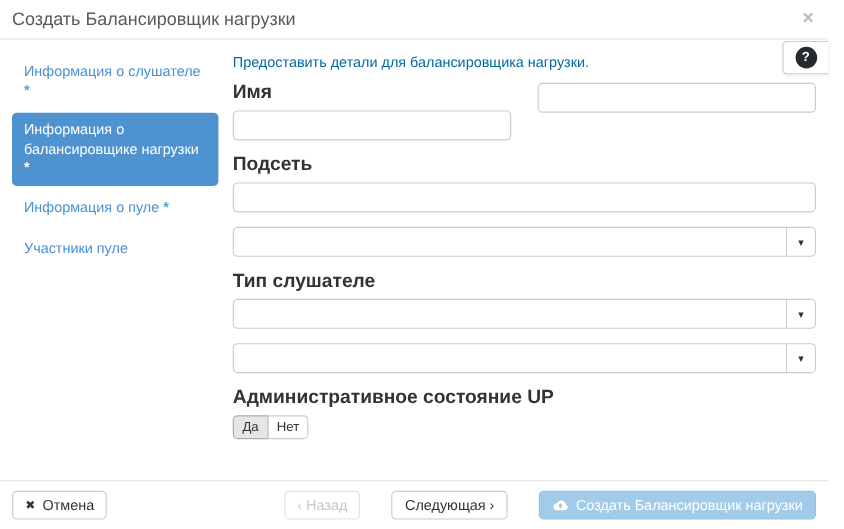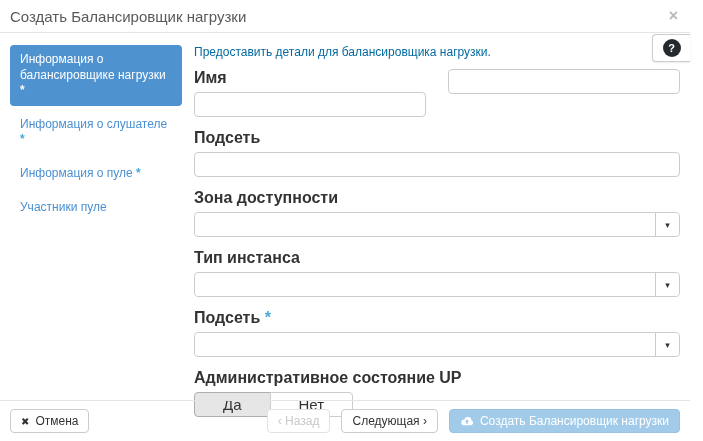--- a/index.html
+++ b/index.html
@@ -114,12 +114,12 @@
     </div>
 
     <div class="sidebar">
+      <div class="tab">
+        <span>Информация о слушателе</span>
+        <span class="req">*</span>
+      </div>
       <div class="tab active">
         <span>Информация о балансировщике нагрузки</span>
-        <span class="req">*</span>
-      </div>
-      <div class="tab">
-        <span>Информация о слушателе</span>
         <span class="req">*</span>
       </div>
       <div class="tab">

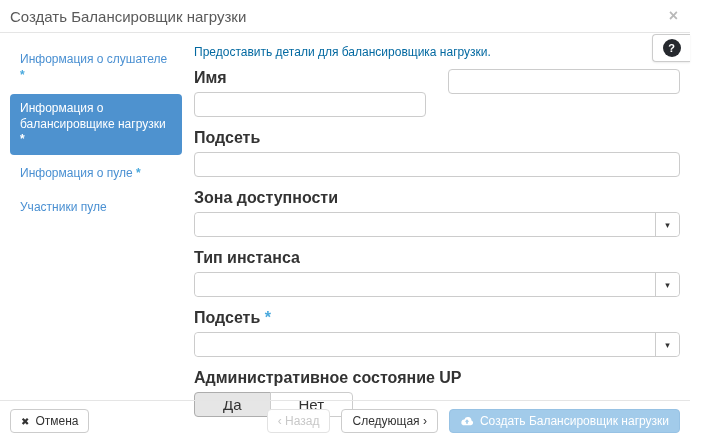--- a/index.html
+++ b/index.html
@@ -151,7 +151,6 @@
       </div>
 
       <div class="form-group">
-        <label><span>Зона доступности</span></label>
         <div class="combo">
           <input class="combo-input" type="text" value="" style="">
           <button class="caret-btn">▾</button>

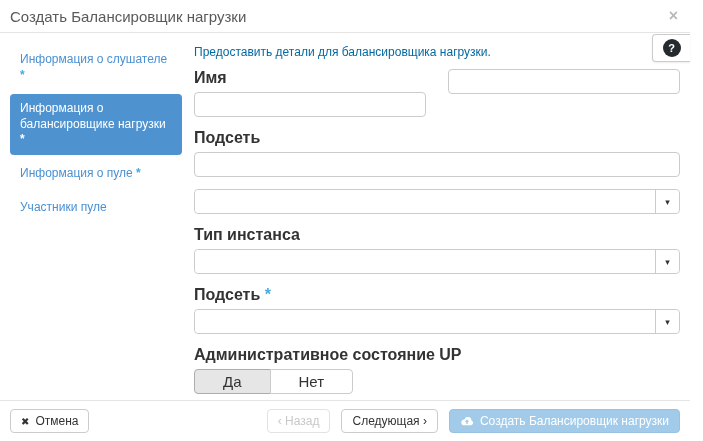--- a/index.html
+++ b/index.html
@@ -158,7 +158,7 @@
       </div>
 
       <div class="form-group">
-        <label><span>Тип инстанса</span></label>
+        <label><span>Тип слушателе</span></label>
         <div class="combo">
           <input class="combo-input" type="text" value="" style="">
           <button class="caret-btn">▾</button>

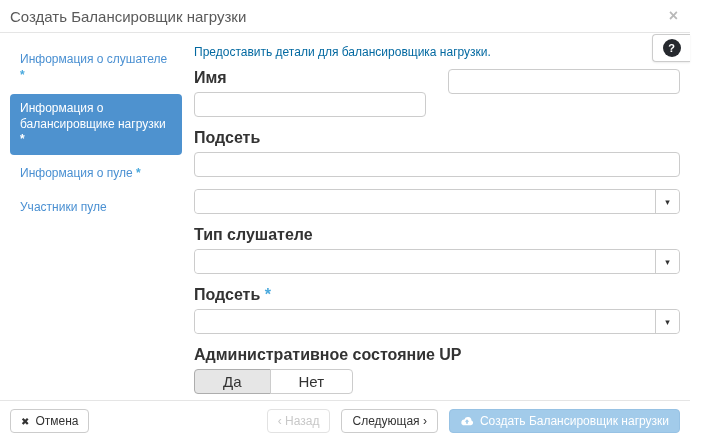--- a/index.html
+++ b/index.html
@@ -166,7 +166,6 @@
       </div>
 
       <div class="form-group">
-        <label><span>Подсеть</span> <span class="req">*</span></label>
         <div class="combo">
           <input class="combo-input" type="text" value="" style="">
           <button class="caret-btn">▾</button>

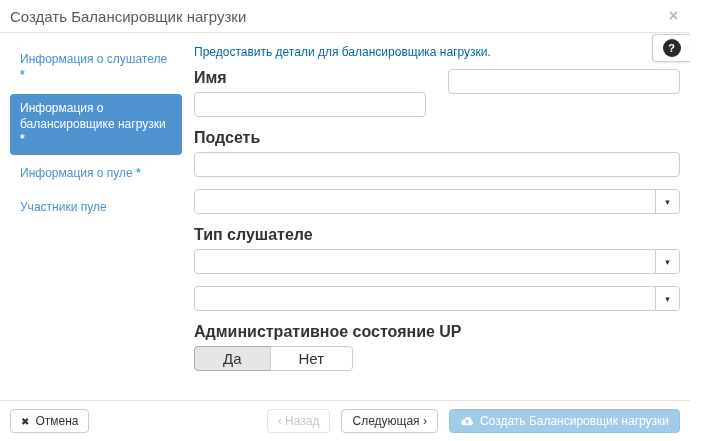--- a/index.html
+++ b/index.html
@@ -74,8 +74,8 @@
   
   .toggle-group { display:inline-flex; }
   .toggle-btn {
-    font-family:inherit; font-size:15px; color:#333;
-    padding:3px 28px; background:#fff; border:1px solid #ccc; cursor:pointer;
+    font-family:inherit; font-size:11px; color:#333;
+    padding:3px 7px; background:#fff; border:1px solid #ccc; cursor:pointer;
   }
   .toggle-btn.on { background:#e6e6e6; border-color:#adadad; }
   .toggle-btn:first-child { border-radius:4px 0 0 4px; }

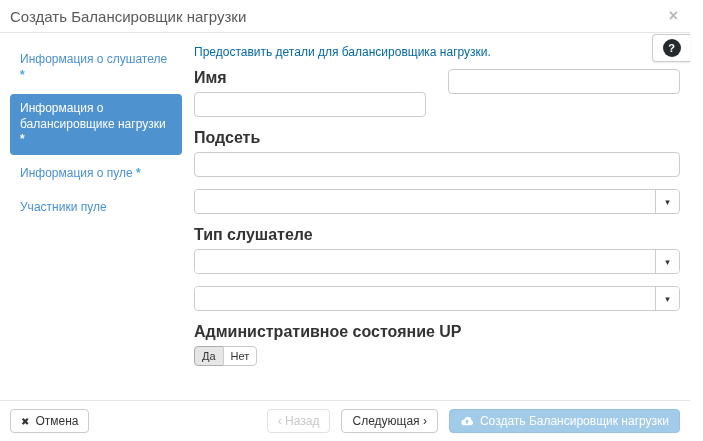--- a/index.html
+++ b/index.html
@@ -94,7 +94,7 @@
   }
   .btn .x-icon { font-size:10px; }
   .btn-back { color:#c8c8c8; border-color:#e2e2e2; cursor:default; }
-  .footer-right { display:flex; gap:11px; }
+  .footer-right { display:flex; gap:26px; }
   .btn-primary { background:#a2cbea; border-color:#97c2e4; color:#fff; }
 </style>
 </head>

